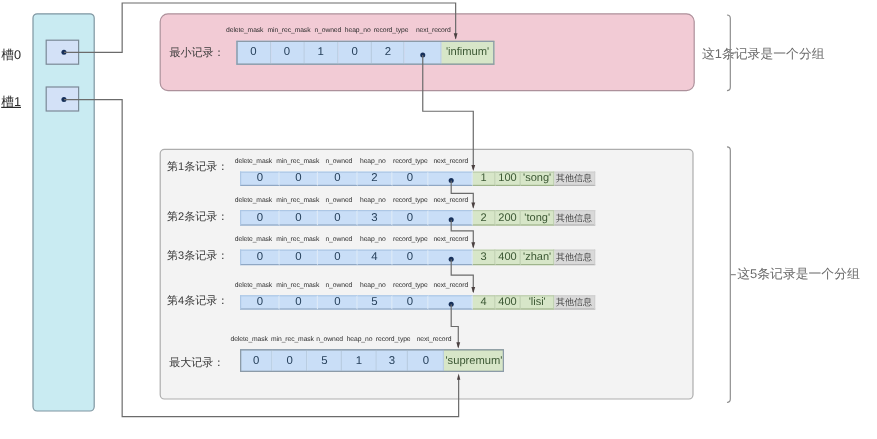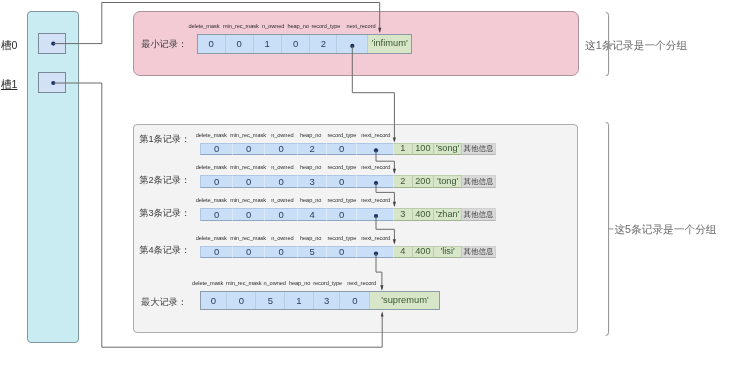--- a/index.html
+++ b/index.html
@@ -209,7 +209,7 @@
           <div class="cell" style="width: 28.5px;">1</div>
           <div class="cell" style="width: 26.6px;">3</div>
           <div class="cell" style="width: 30.1px;">0</div>
-          <div class="cell green" style="width: 70px; font-size: 9.3px;">'supremum'</div>
+          <div class="cell green" style="width: 50px; font-size: 9.3px;">'supremum'</div>
         </div>
       </div>
     </div>

